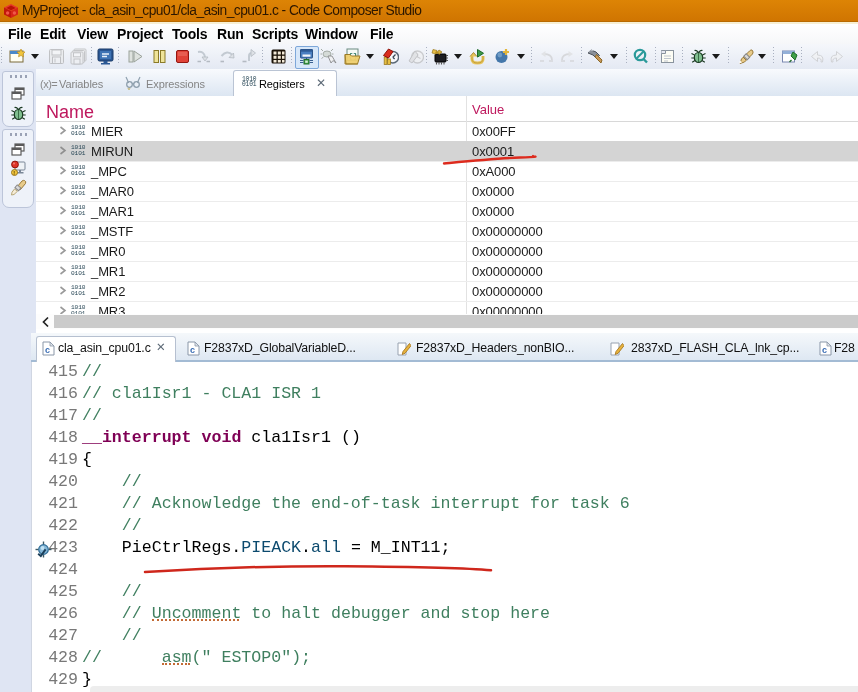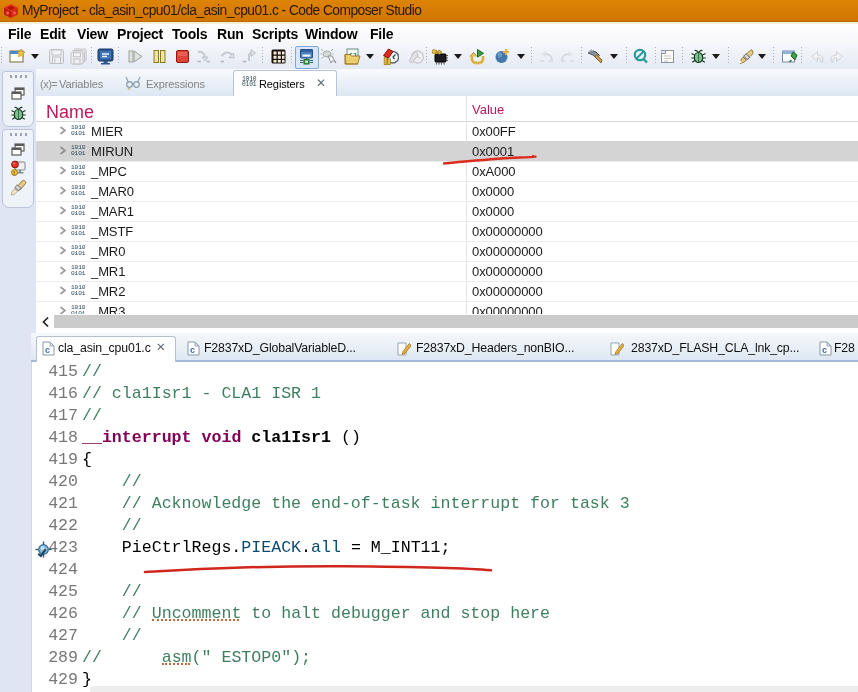--- a/index.html
+++ b/index.html
@@ -51,7 +51,7 @@
 .cmt{color:#3f7f5f;}
 .kw{color:#7f0055;font-weight:bold;}
 .fld{color:#0c4a6e;}
-.bold{font-weight:bold;}
+.bold{font-weight:normal;}
 .sq{position:relative;}
 .sq::after{content:"";position:absolute;left:0;right:2px;bottom:2px;height:0;border-bottom:2px dotted #c26b35;}
 #botsb{left:90px;top:686px;width:768px;height:6px;background:#ededed;border-radius:4px 0 0 0;}

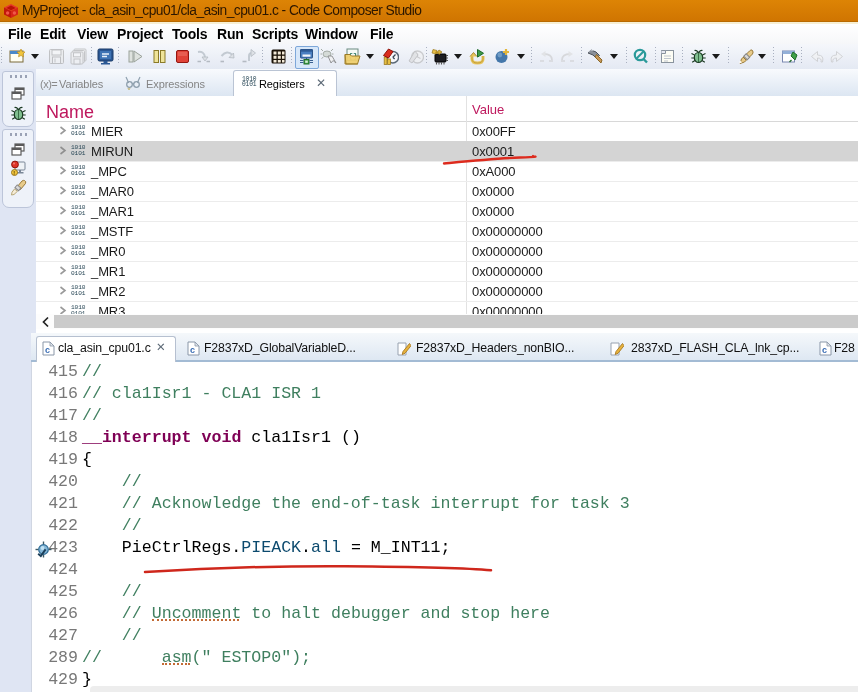--- a/index.html
+++ b/index.html
@@ -476,7 +476,7 @@
   <div class="ln" style="top:472px">420</div>
     <div class="cl cmt" style="top:472px">    //</div>
   <div class="ln" style="top:494px">421</div>
-    <div class="cl cmt" style="top:494px">    // Acknowledge the end-of-task interrupt for task 3</div>
+    <div class="cl cmt" style="top:494px">    // Acknowledge the end-of-task interrupt for task 6</div>
   <div class="ln" style="top:516px">422</div>
     <div class="cl cmt" style="top:516px">    //</div>
   <div class="ln" style="top:538px">423</div>

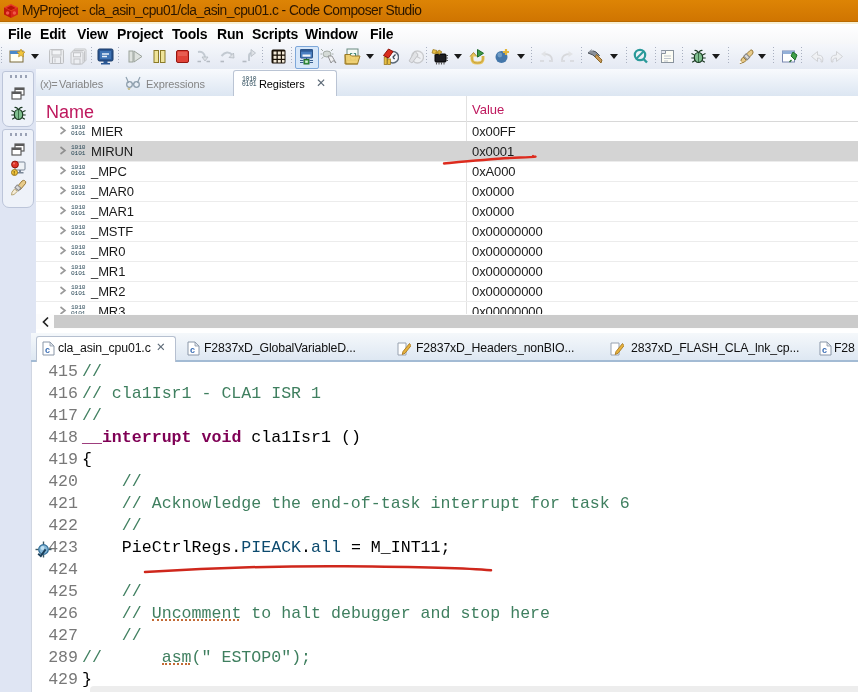--- a/index.html
+++ b/index.html
@@ -488,7 +488,7 @@
     <div class="cl cmt" style="top:604px">    // <span class="sq">Uncomment</span> to halt debugger and stop here</div>
   <div class="ln" style="top:626px">427</div>
     <div class="cl cmt" style="top:626px">    //</div>
-  <div class="ln" style="top:648px">289</div>
+  <div class="ln" style="top:648px">428</div>
     <div class="cl cmt" style="top:648px">//      <span class="sq">asm</span>(" ESTOP0");</div>
   <div class="ln" style="top:670px">429</div>
     <div class="cl" style="top:670px">}</div>

